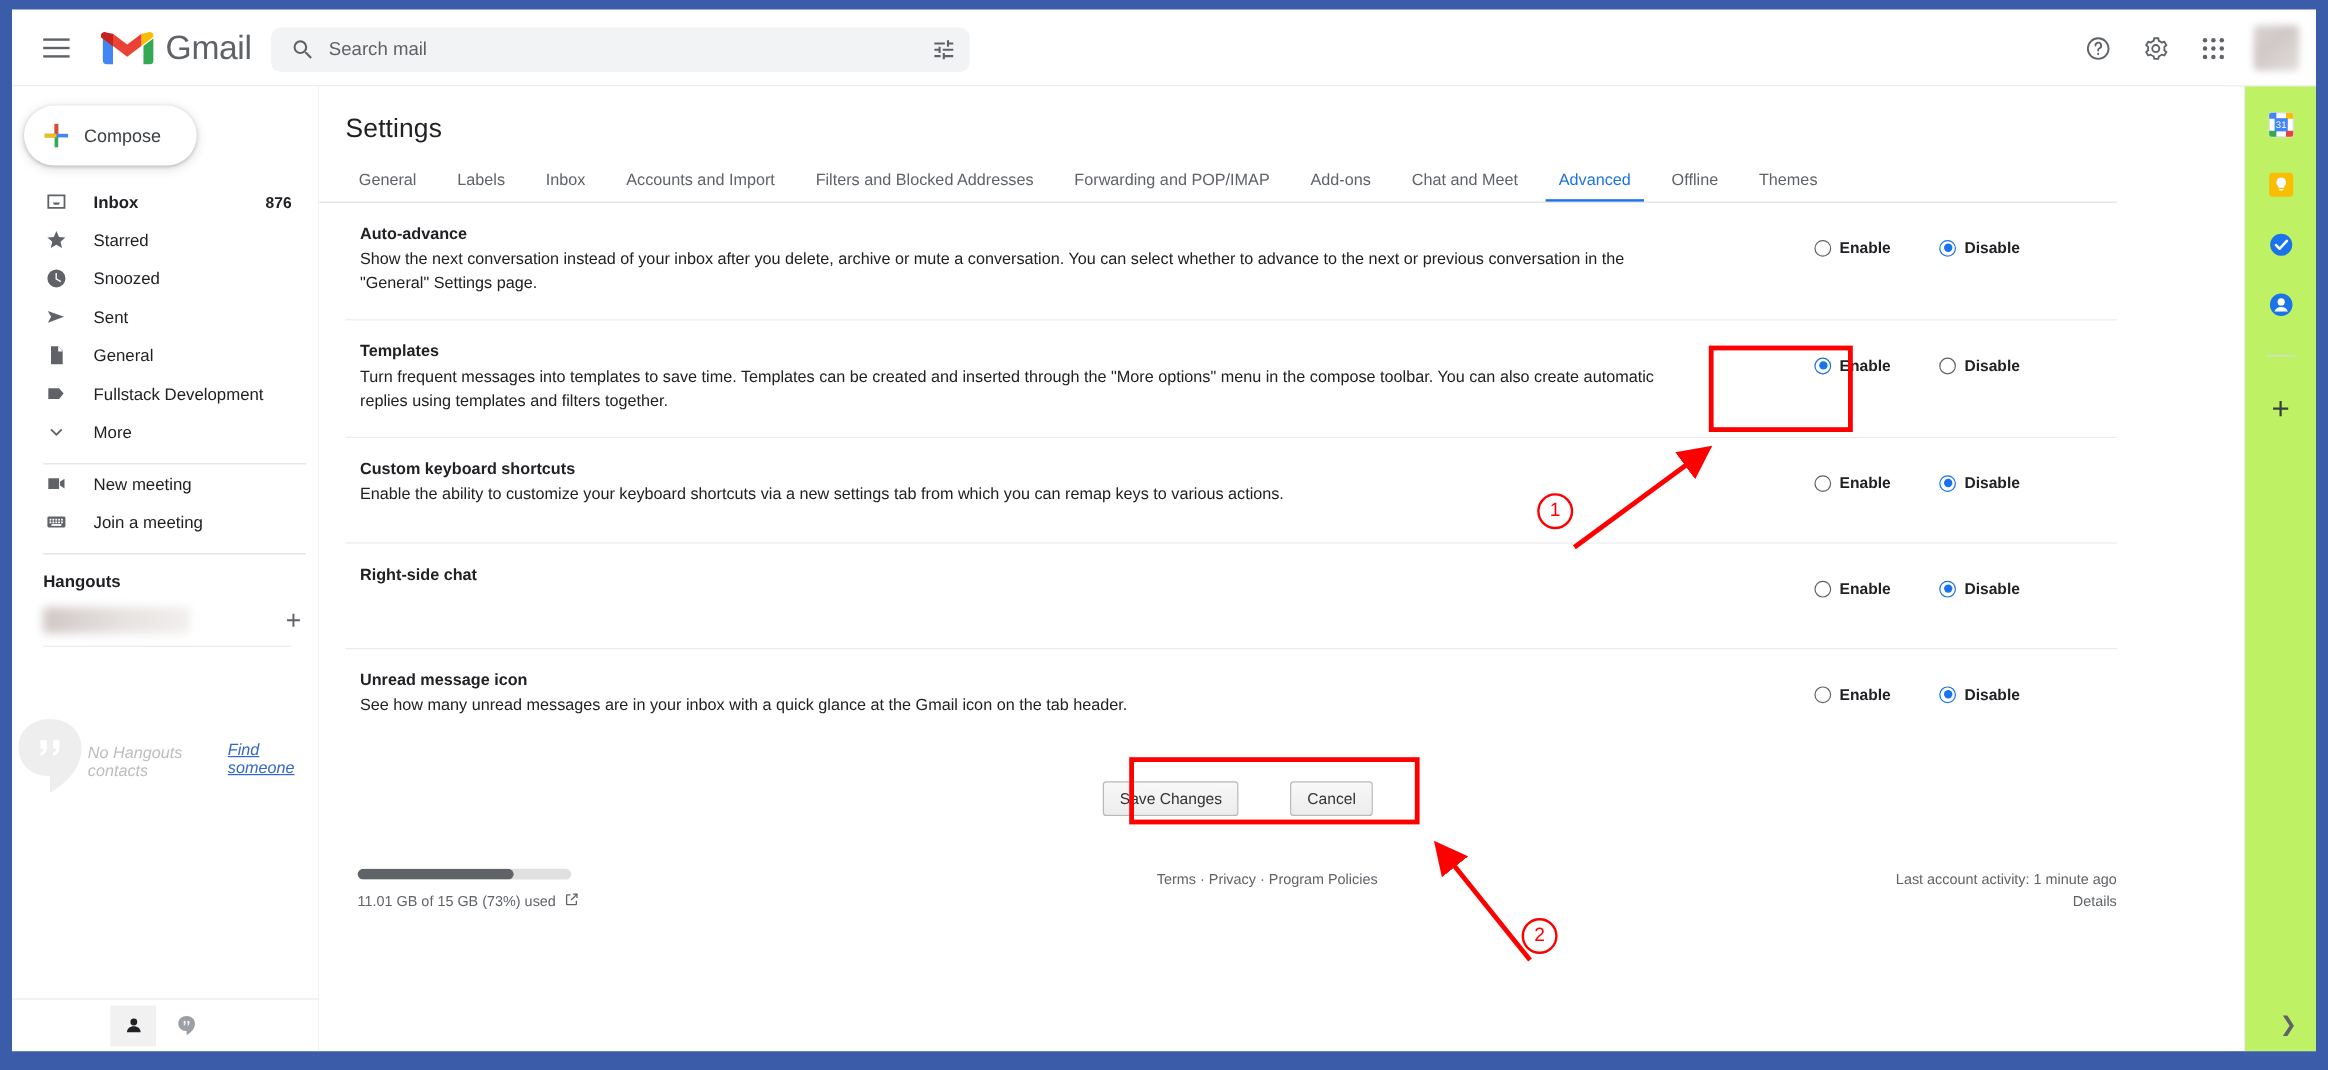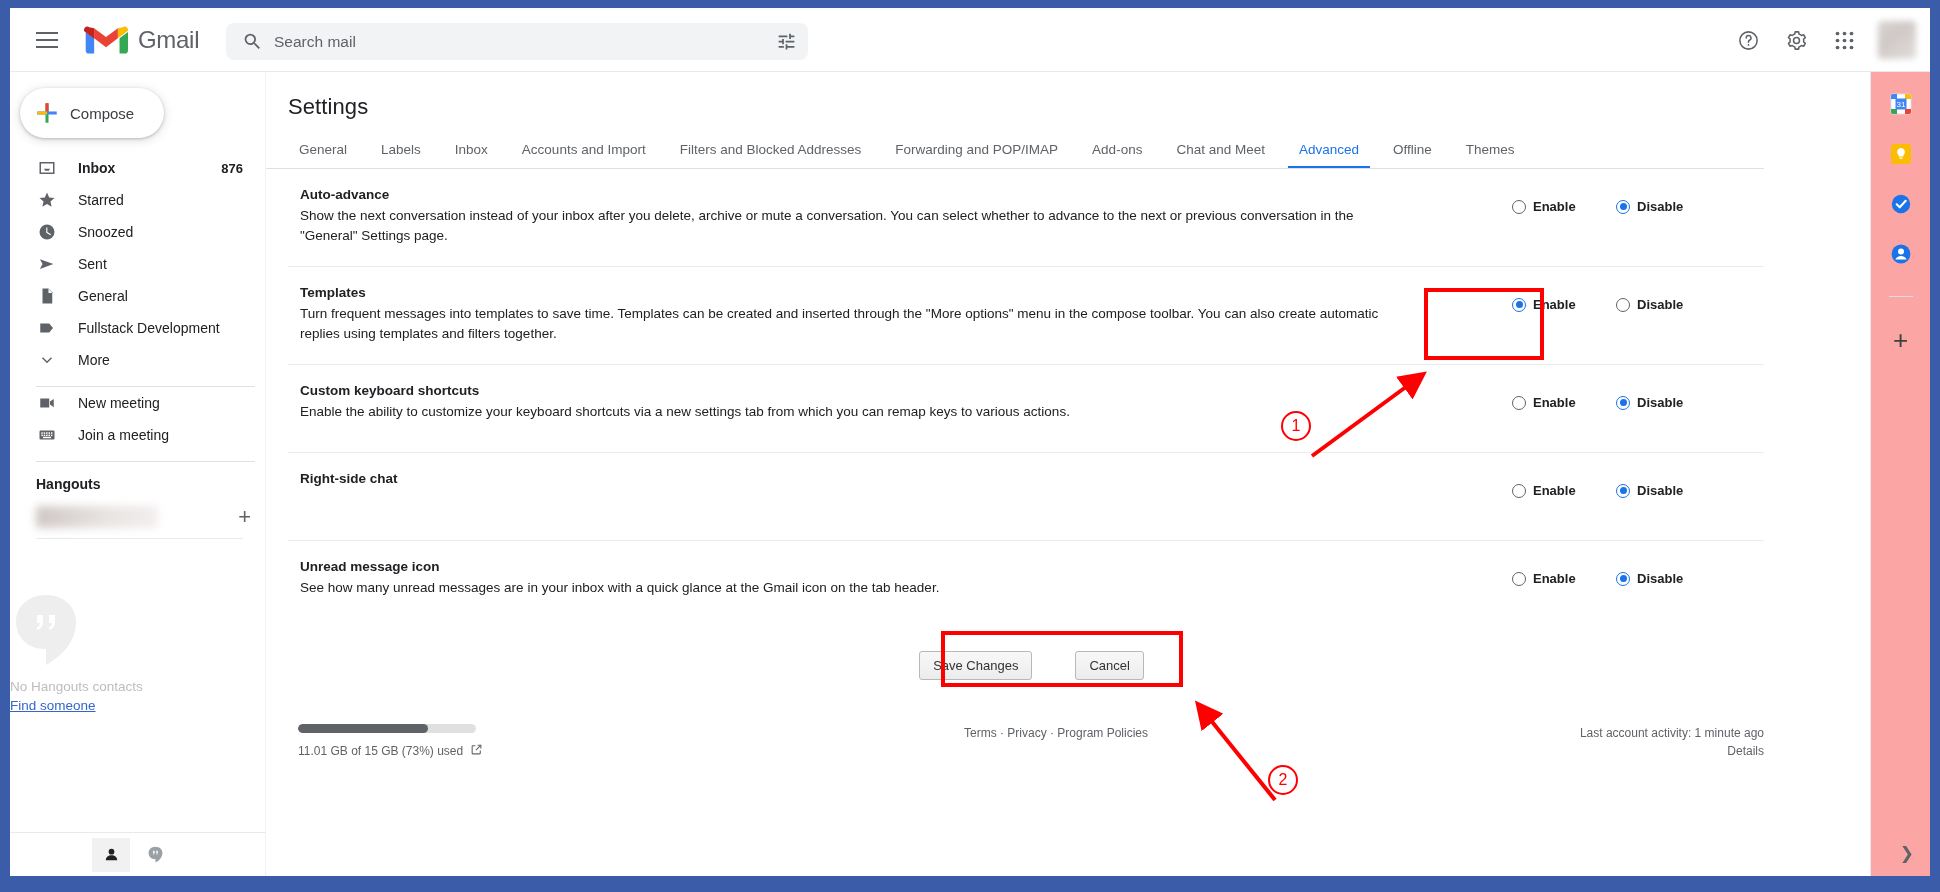--- a/index.html
+++ b/index.html
@@ -39,7 +39,7 @@
   .hamburger span { display:block; width: 22px; height: 2px; background: #5f6368; }
   .logo-wrap { display: flex; align-items: center; margin-left: 14px; }
   .gmail-word {
-    font-size: 24px; color: #5f6368; letter-spacing: -0.3px;
+    font-size: 28px; color: #5f6368; letter-spacing: -0.3px;
     margin-left: 10px; font-weight: 400;
   }
   .search-box {

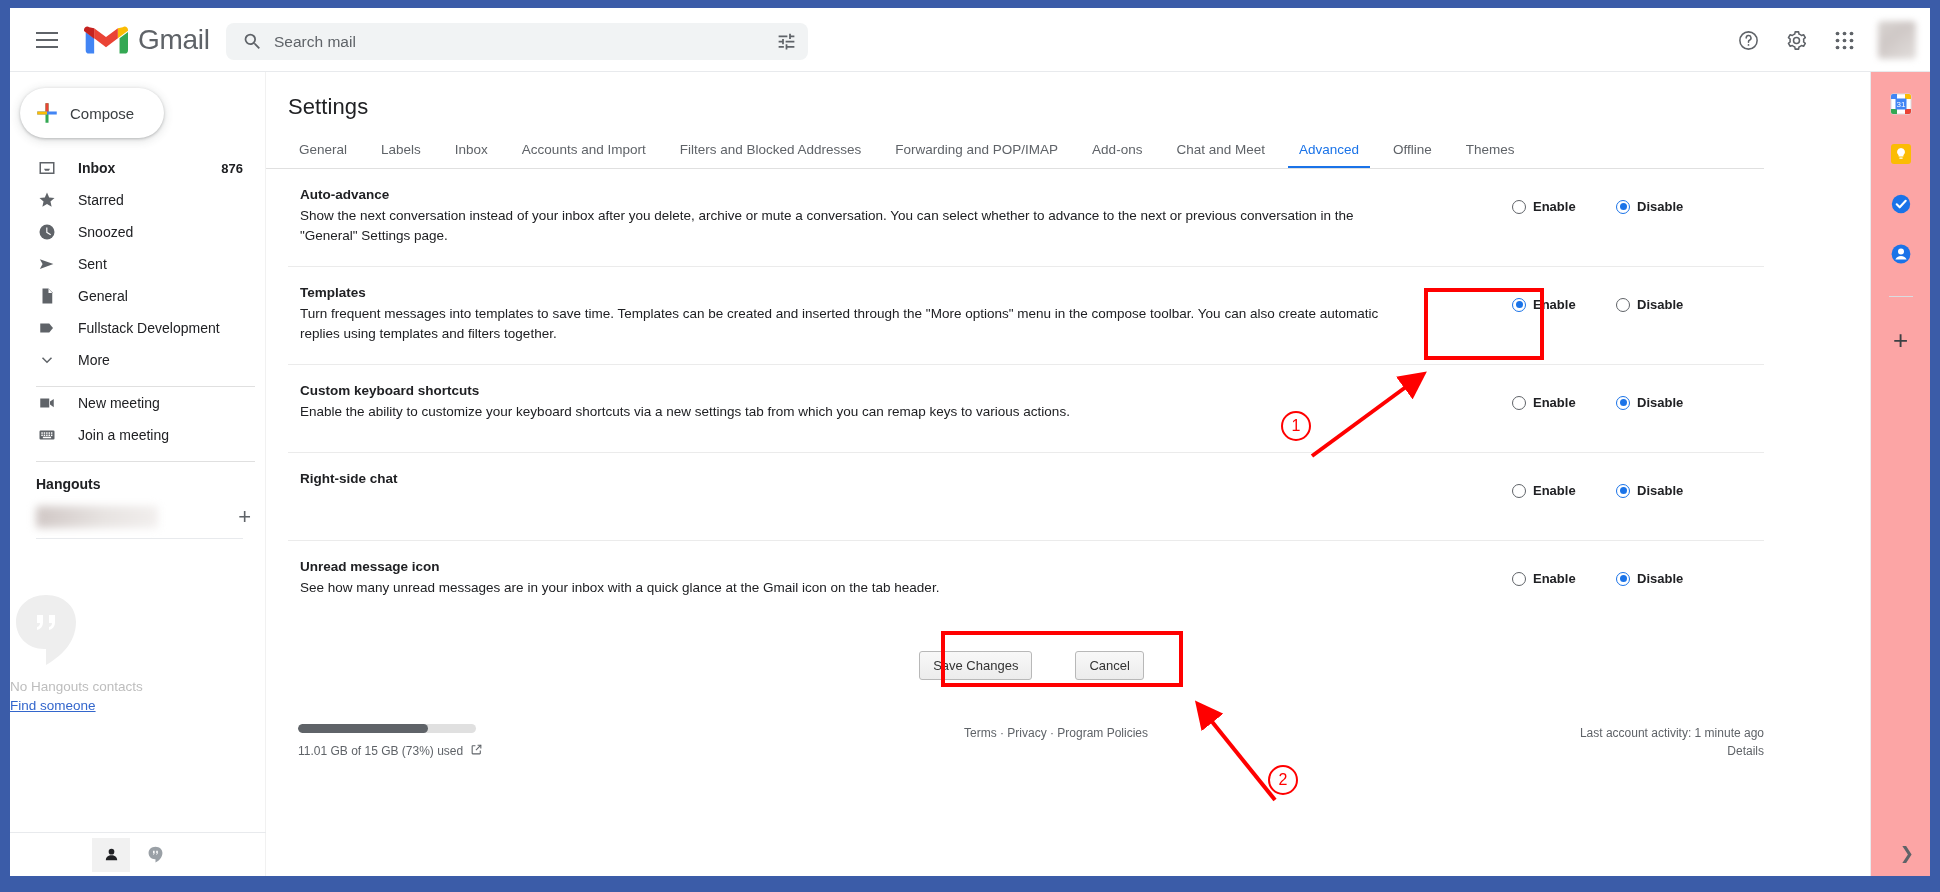--- a/index.html
+++ b/index.html
@@ -217,7 +217,7 @@
   
   .rightrail {
     position: absolute; right: 0; top: 64px;
-    width: 60px; height: 804px; background: #fca5a5;
+    width: 60px; height: 804px; background: #bef264;
     border-left: 1px solid #e8eaed;
     display: flex; flex-direction: column; align-items: center;
     padding-top: 20px; gap: 26px;

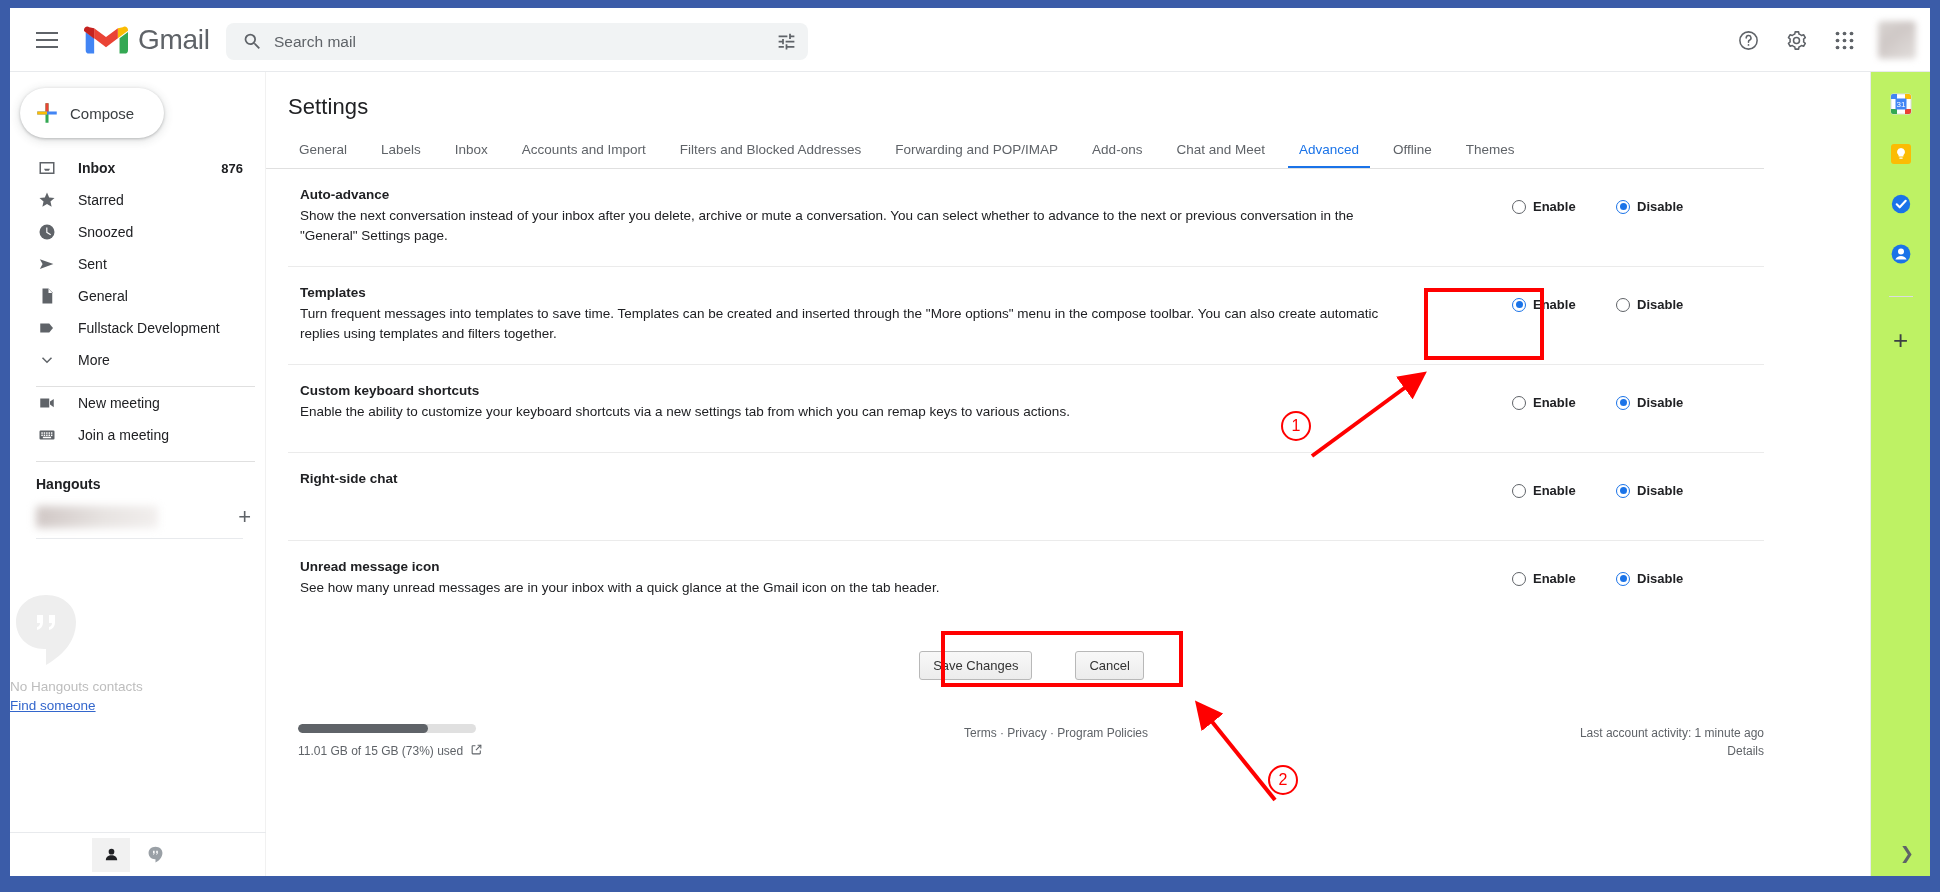--- a/index.html
+++ b/index.html
@@ -120,8 +120,8 @@
   .plus-btn { margin-left: auto; font-size: 22px; color:#5f6368; cursor:pointer; line-height: 1; }
   .hangouts-sep { height:1px; background:#e8eaed; margin: 4px 22px 0 26px; }
   .hangouts-empty {
-    margin-top: 52px; display:flex; flex-direction:column;
-    align-items:flex-start; color:#bdbdbd;
+    margin-top: 52px; display:flex; flex-direction:row;
+    align-items:center; color:#bdbdbd;font-style:italic;
   }
   .hangouts-empty-text { font-size: 13.5px; color: #bdbdbd; margin-top: 10px; }
   .find-someone {

